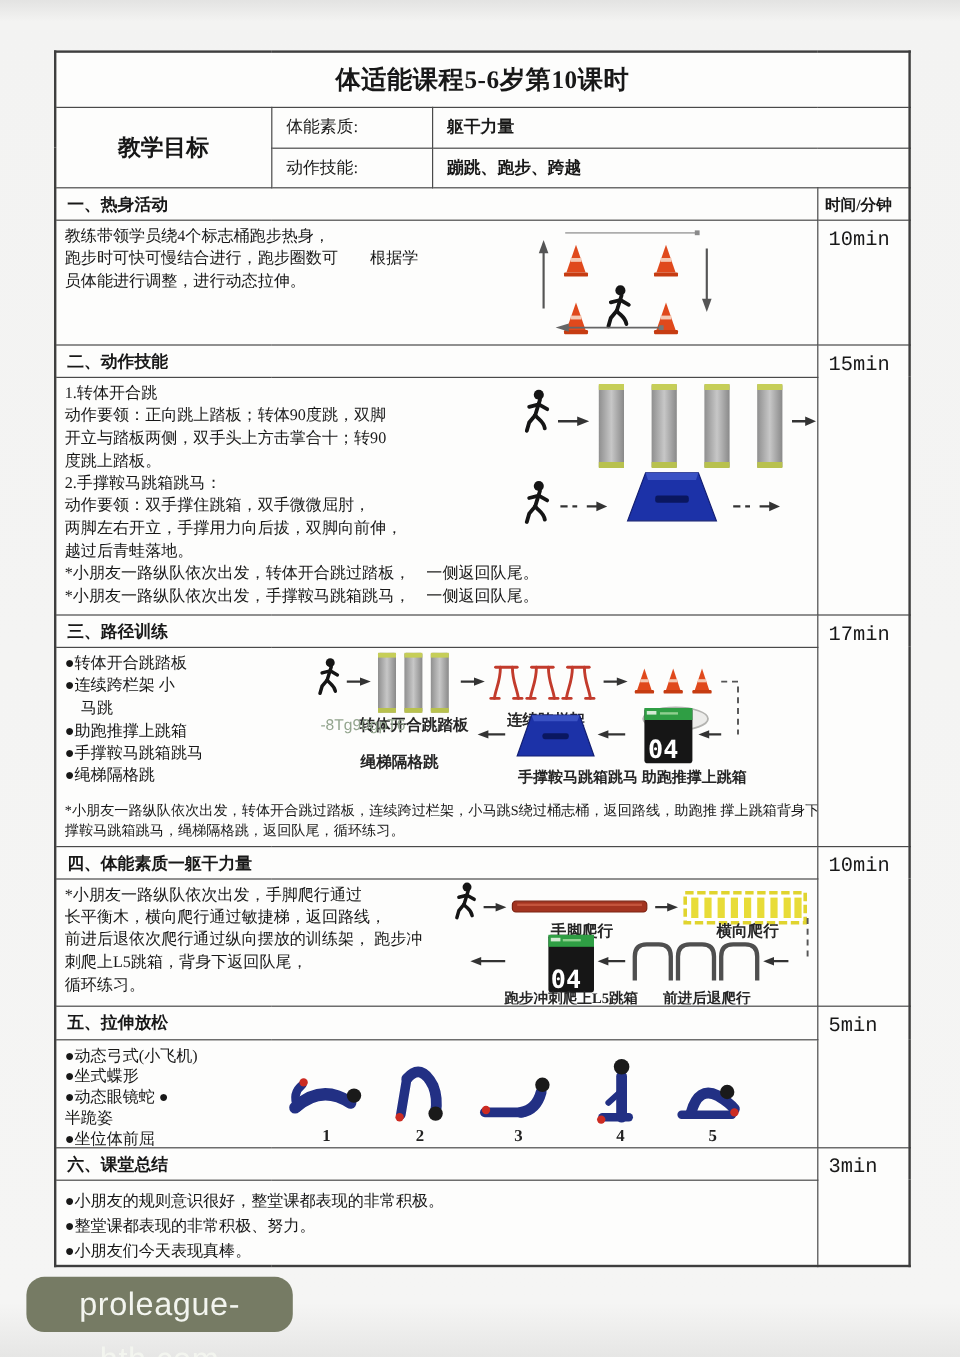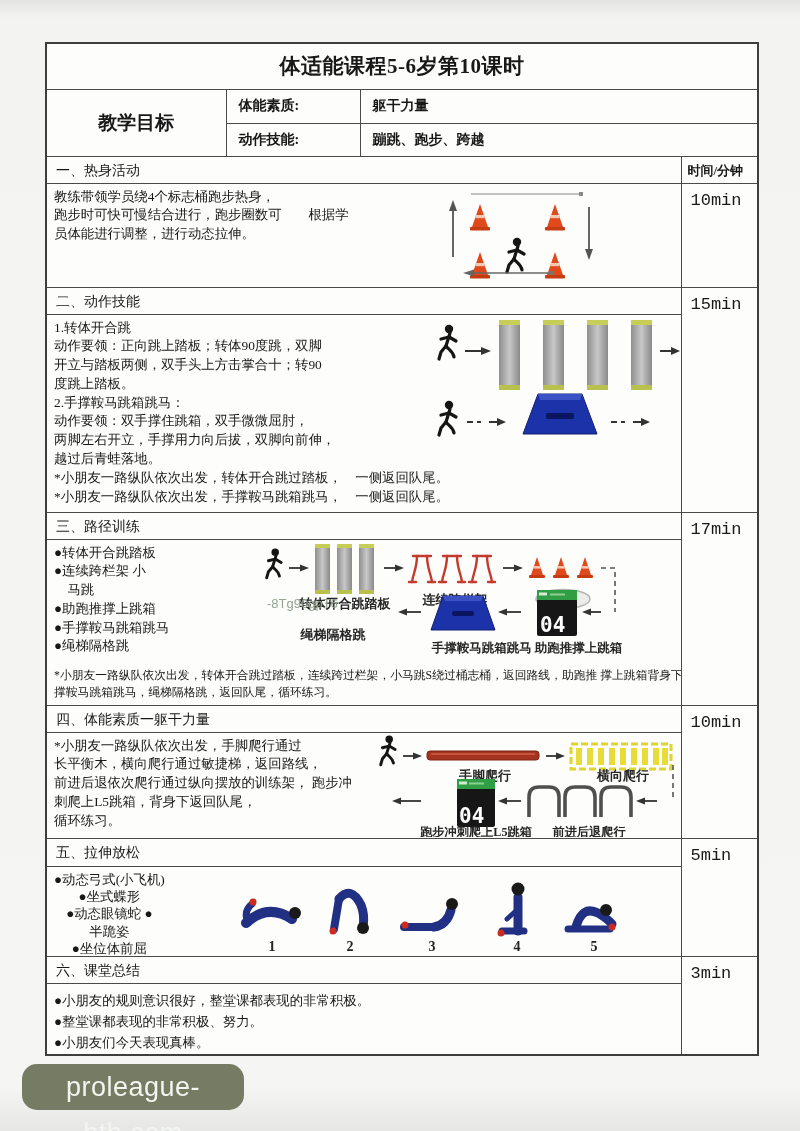--- a/index.html
+++ b/index.html
@@ -12,7 +12,7 @@
   td{border:1.6px solid #4a4a4a;padding:0;vertical-align:top;overflow:hidden;}
   .title-cell{text-align:center;vertical-align:middle;font-size:21px;font-weight:bold;letter-spacing:.5px;}
   .goal-cell{text-align:center;vertical-align:middle;font-size:19px;font-weight:bold;}
-  .sublabel{vertical-align:middle;font-size:14px;font-weight:bold;padding:4px 4px 4px 12px;}
+  .sublabel{vertical-align:middle;font-size:14px;font-weight:normal;padding:4px 4px 4px 12px;}
   .subvalue{vertical-align:middle;font-size:14px;font-weight:bold;padding:4px 4px 4px 12px;}
   .sec-head{font-size:14px;font-weight:normal;padding:5px 4px 3px 9px;vertical-align:middle;}
   .time-head{font-size:13px;font-weight:bold;padding:5px 2px 3px 6px;vertical-align:middle;}

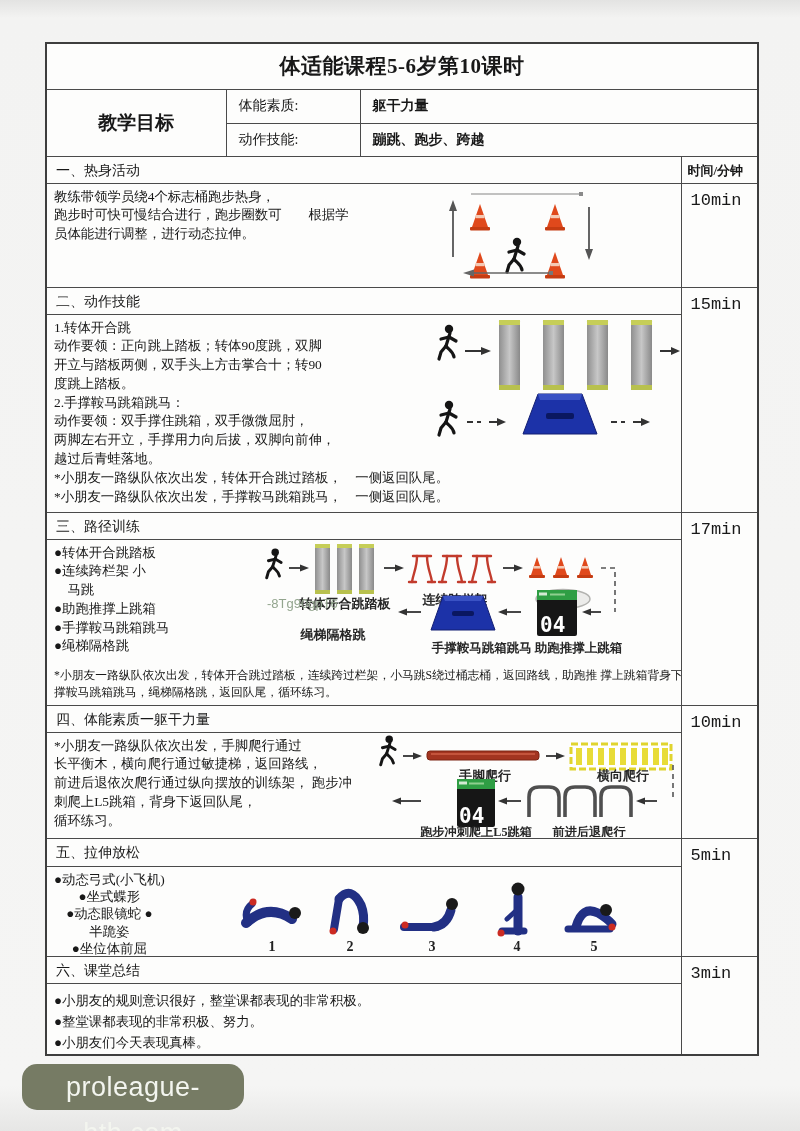--- a/index.html
+++ b/index.html
@@ -14,7 +14,7 @@
   .goal-cell{text-align:center;vertical-align:middle;font-size:19px;font-weight:bold;}
   .sublabel{vertical-align:middle;font-size:14px;font-weight:normal;padding:4px 4px 4px 12px;}
   .subvalue{vertical-align:middle;font-size:14px;font-weight:bold;padding:4px 4px 4px 12px;}
-  .sec-head{font-size:14px;font-weight:normal;padding:5px 4px 3px 9px;vertical-align:middle;}
+  .sec-head{font-size:14px;font-weight:bold;padding:5px 4px 3px 9px;vertical-align:middle;}
   .time-head{font-size:13px;font-weight:bold;padding:5px 2px 3px 6px;vertical-align:middle;}
   .time-val{font-family:Liberation Mono, monospace;font-size:17px;padding:7px 2px 2px 9px;}
   .content{position:relative;}

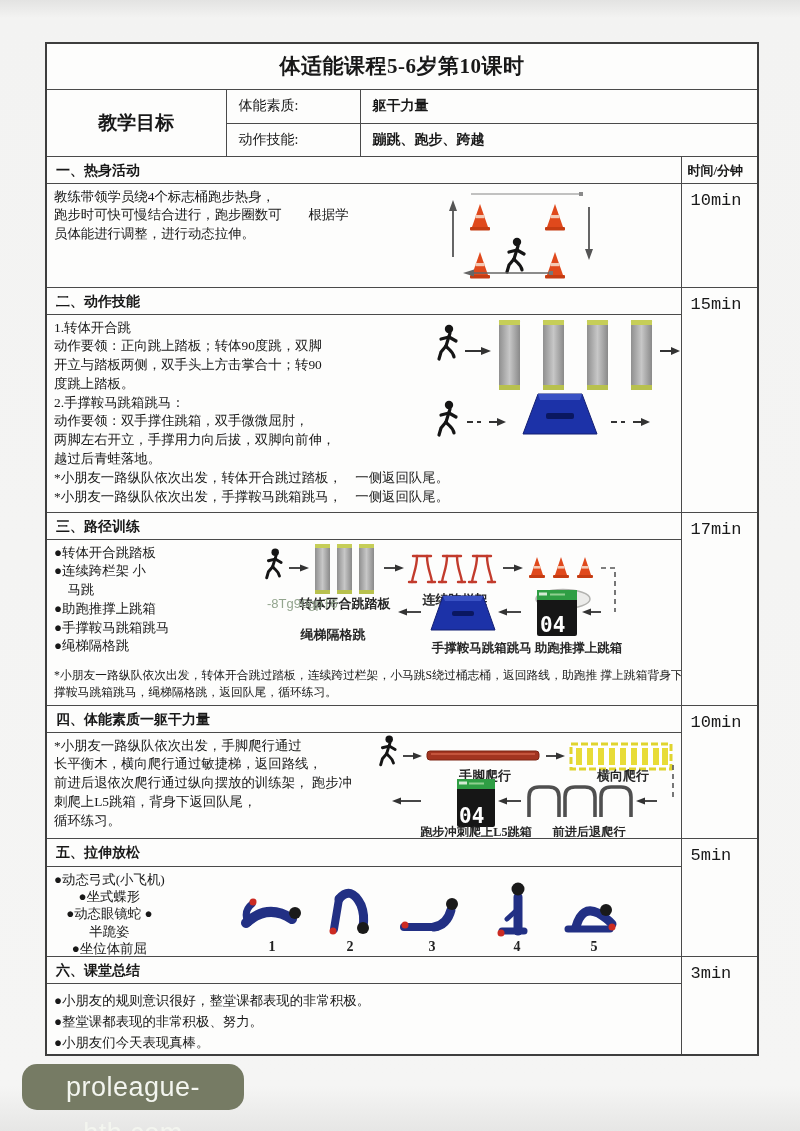--- a/index.html
+++ b/index.html
@@ -21,7 +21,7 @@
   .txt{position:absolute;left:7px;top:4px;font-size:13.4px;line-height:18.8px;white-space:nowrap;}
   .txt div{white-space:nowrap;}
   .note{position:absolute;left:7px;top:127px;font-size:11.8px;line-height:17.5px;white-space:nowrap;}
-  .b5 .txt{line-height:17.4px;text-align:center;}
+  .b5 .txt{line-height:17.4px;}
   .dlab{font-family:"Liberation Serif","DejaVu Serif",serif;font-weight:bold;fill:#262626;}
   .pnum{font-family:"Liberation Serif","DejaVu Serif",serif;font-weight:bold;fill:#222;font-size:14px;}
   .dsvg{position:absolute;}

